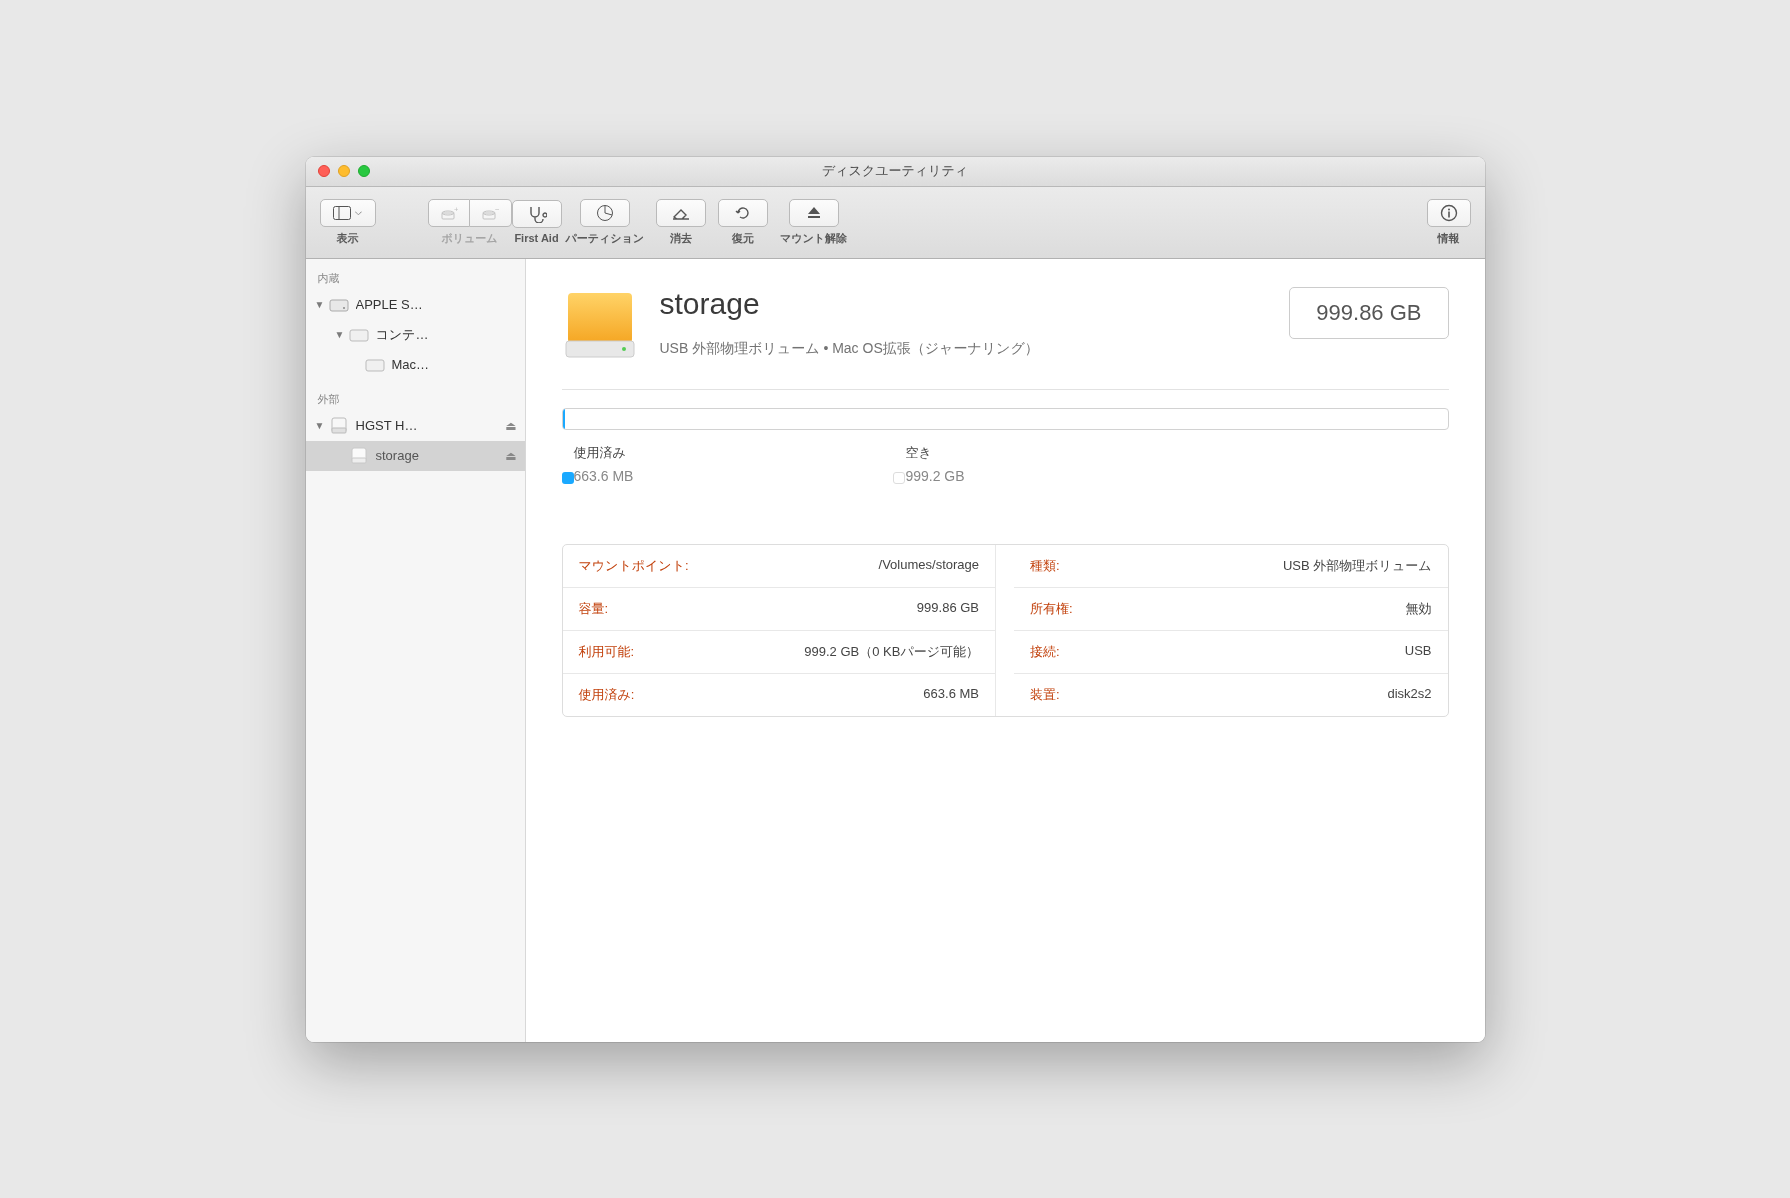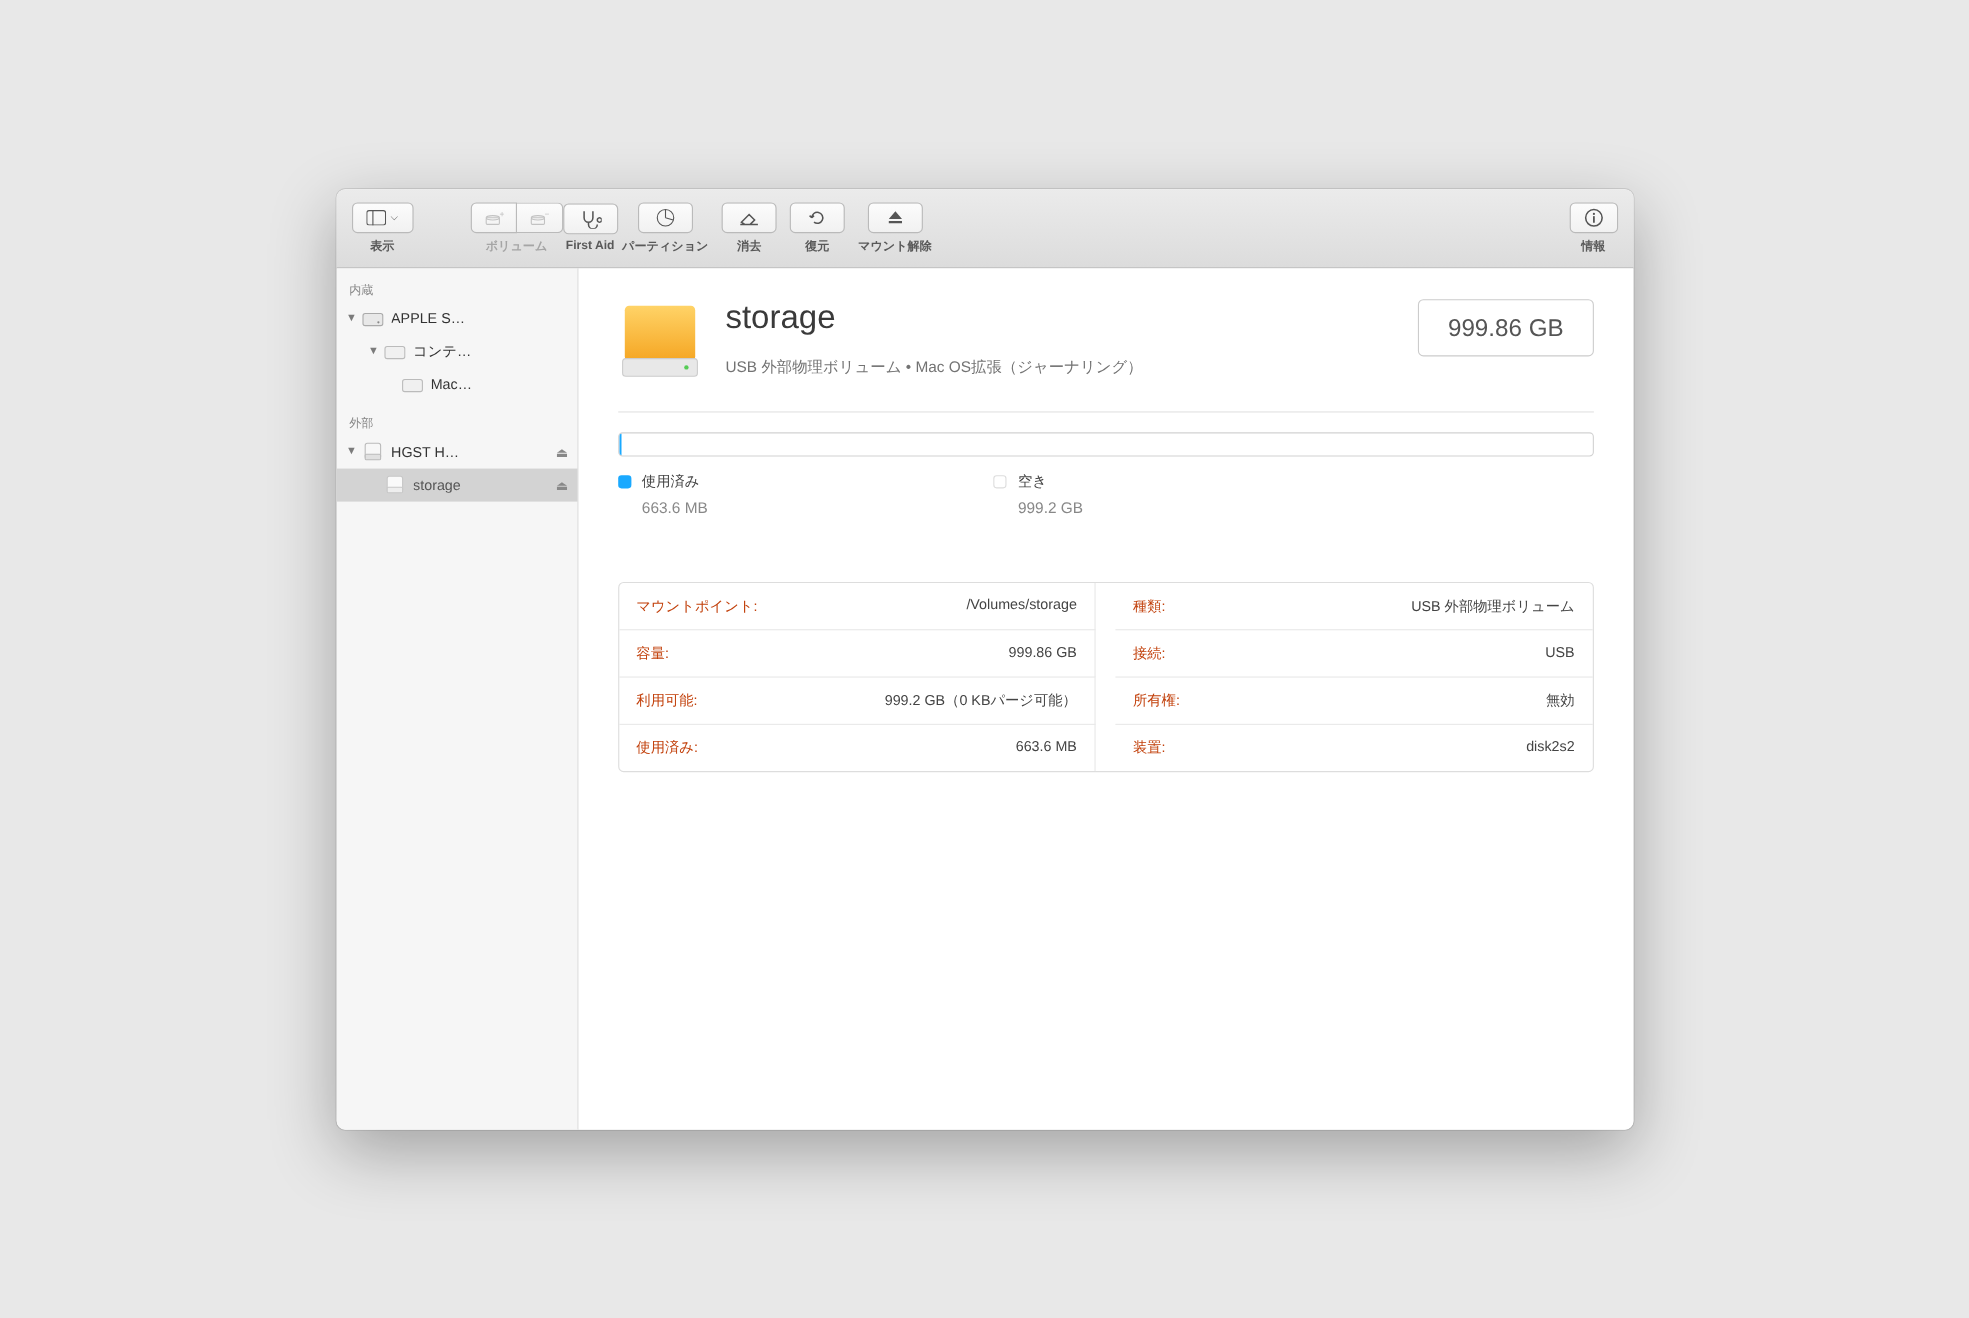--- a/index.html
+++ b/index.html
@@ -55,6 +55,14 @@
 <body>
 
 <div class="window">
+  <div class="titlebar">
+    <div class="traffic">
+      <div class="tl tl-r"></div>
+      <div class="tl tl-y"></div>
+      <div class="tl tl-g"></div>
+    </div>
+    <div class="title">ディスクユーティリティ</div>
+  </div>
 
   <div class="toolbar">
     <div class="tb-group">

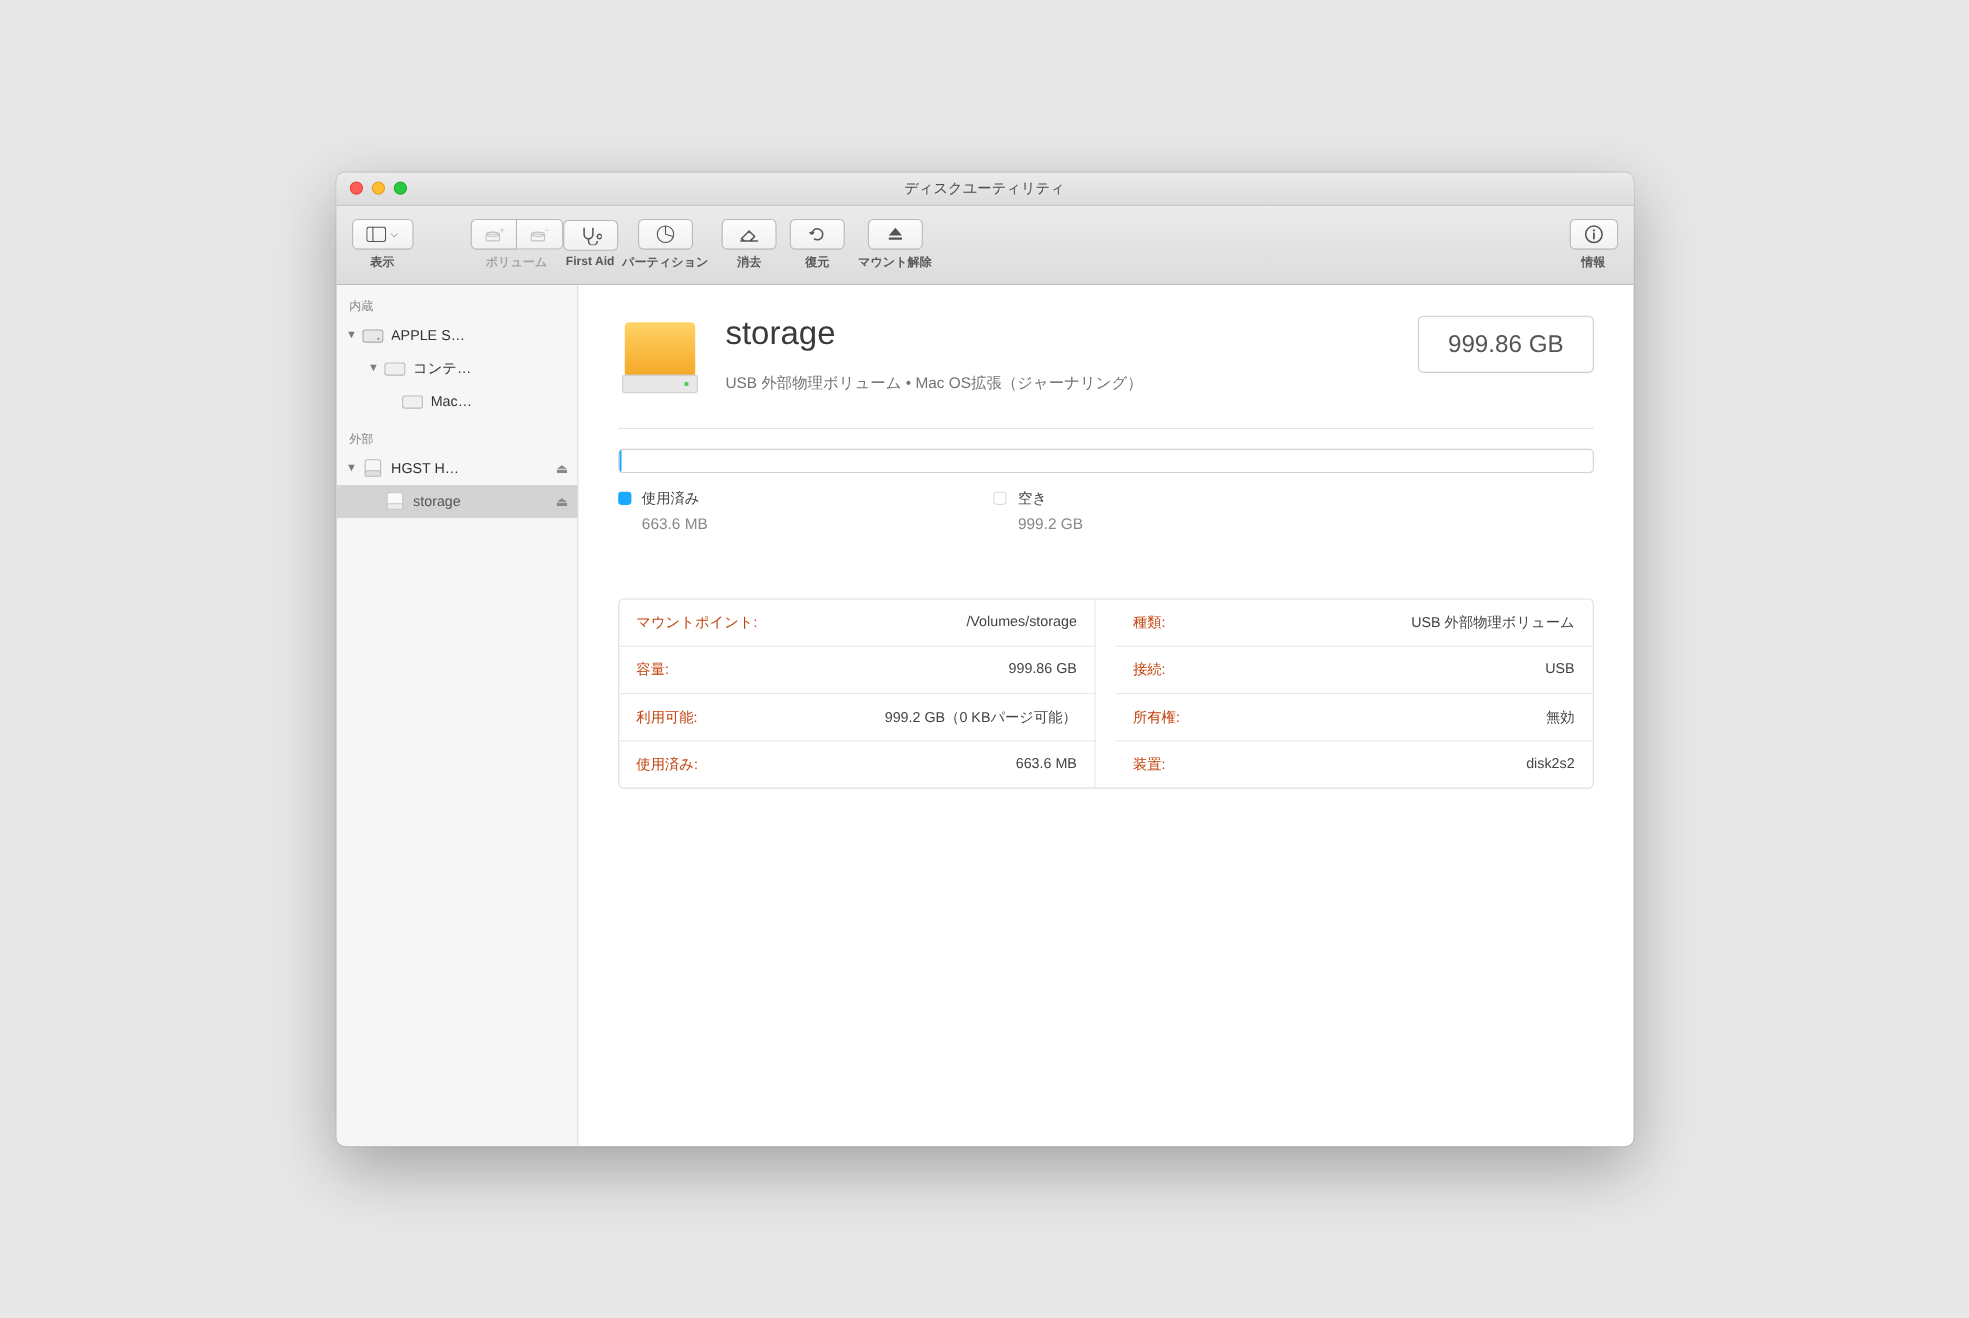--- a/index.html
+++ b/index.html
@@ -39,7 +39,7 @@
 .usage-bar { height:22px; border:1px solid #d2d2d2; border-radius:4px; background:#fff; overflow:hidden; margin-bottom:14px; }
 .usage-used { height:100%; width:.3%; background:#1aa9ff; }
 .legend { display:flex; gap:260px; }
-.lg-item { display:flex; align-items:flex-start; gap:10px; }
+.lg-item { display:flex; align-items:flex-end; gap:0; }
 .lg-dot { width:12px; height:12px; border-radius:3px; margin-top:3px; }
 .lg-label { font-size:13px; color:#444; font-weight:500; }
 .lg-val { font-size:14px; color:#888; margin-top:6px; }

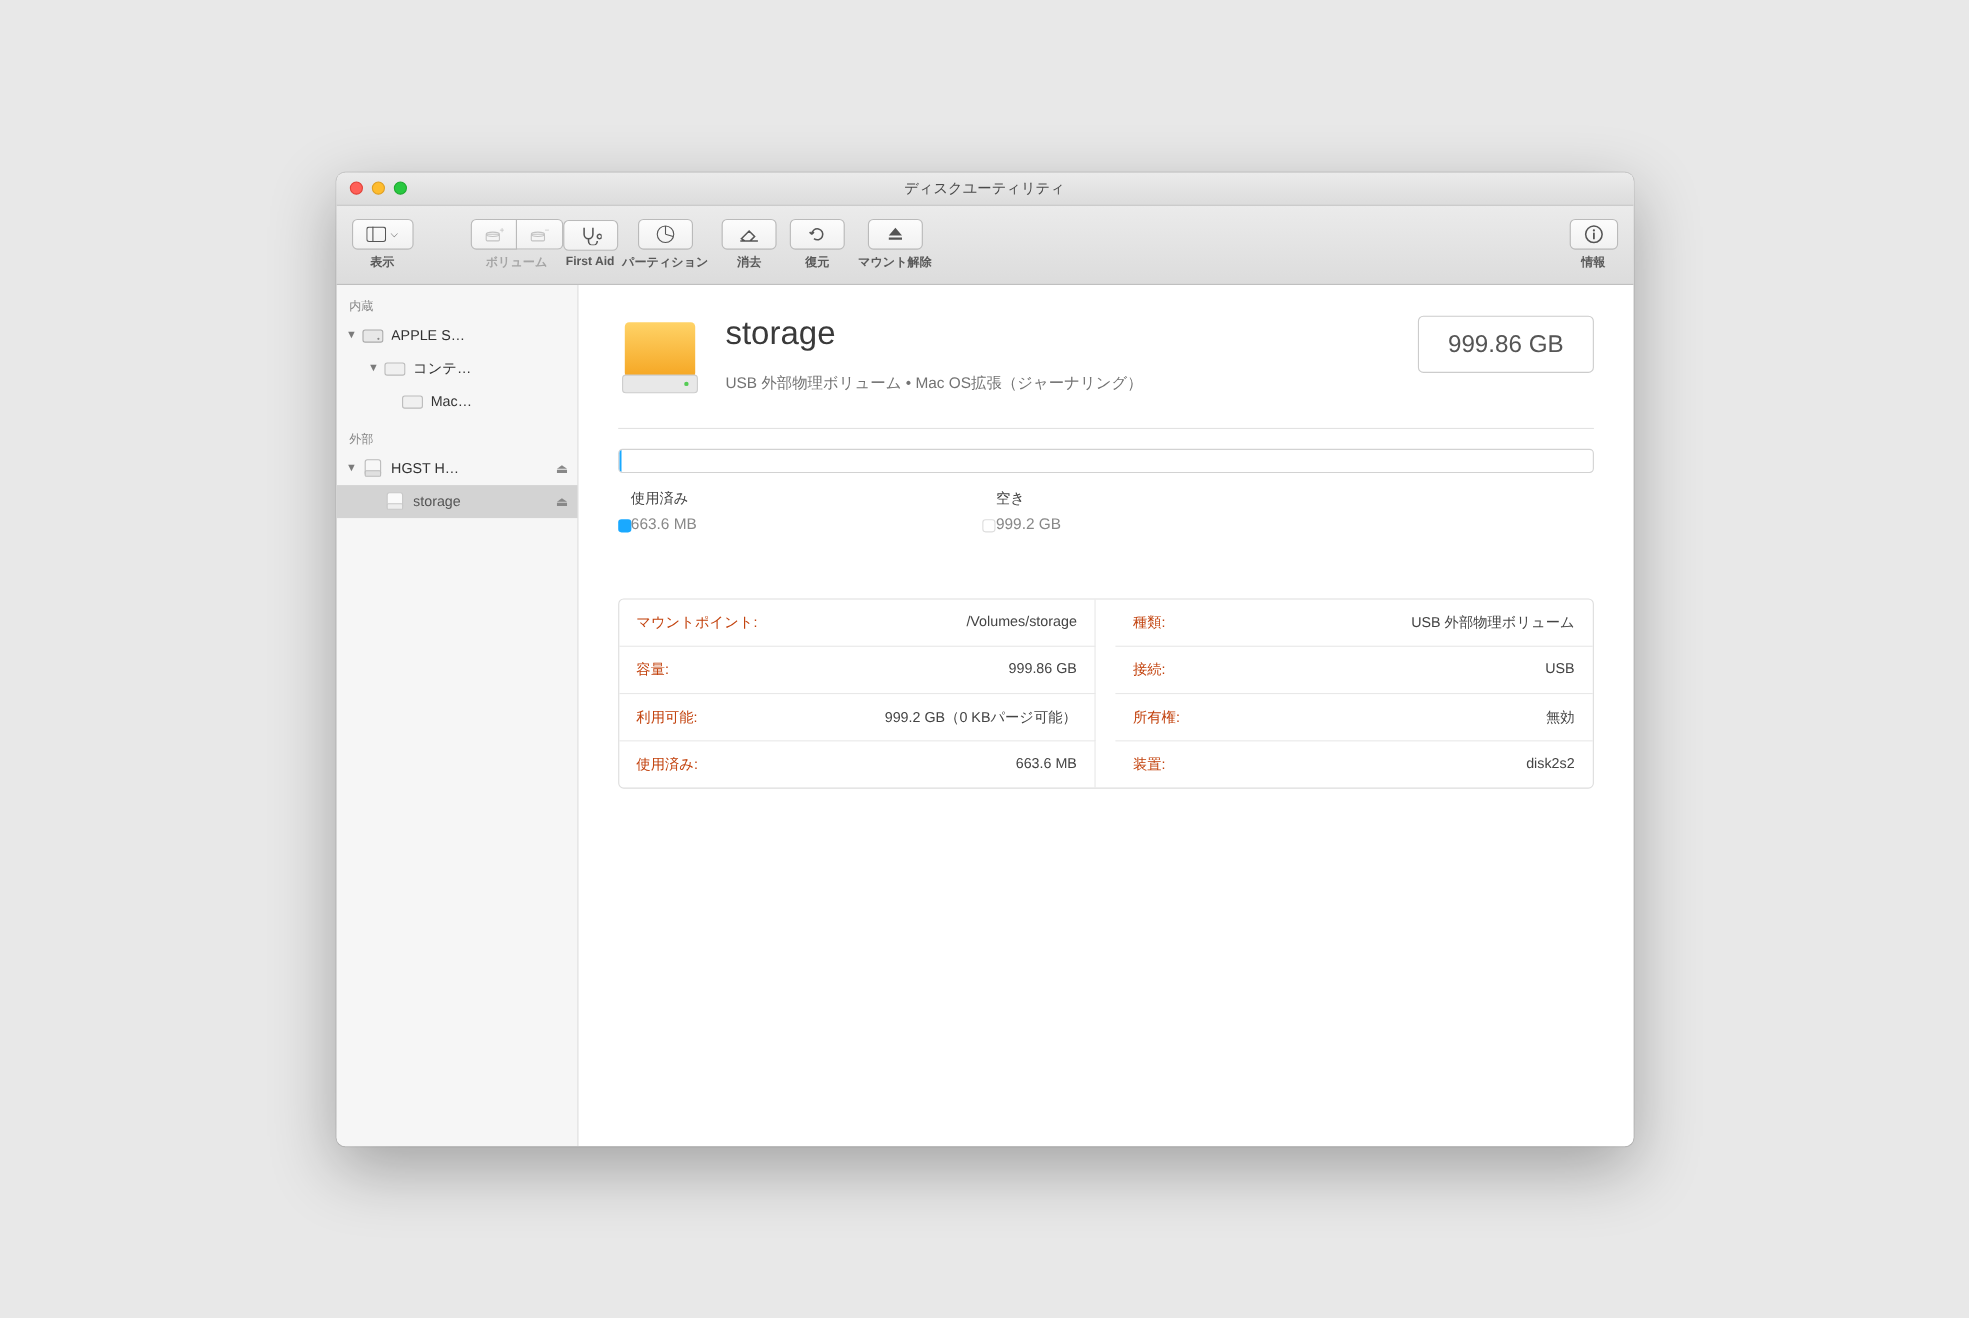--- a/index.html
+++ b/index.html
@@ -286,14 +286,14 @@
               <span class="d-val">USB 外部物理ボリューム</span>
             </div>
           <div class="d-row">
+              <span class="d-key">所有権:</span>
+              <span class="d-val">無効</span>
+            </div>
+          <div class="d-row">
               <span class="d-key">接続:</span>
               <span class="d-val">USB</span>
             </div>
           <div class="d-row">
-              <span class="d-key">所有権:</span>
-              <span class="d-val">無効</span>
-            </div>
-          <div class="d-row">
               <span class="d-key">装置:</span>
               <span class="d-val">disk2s2</span>
             </div>

